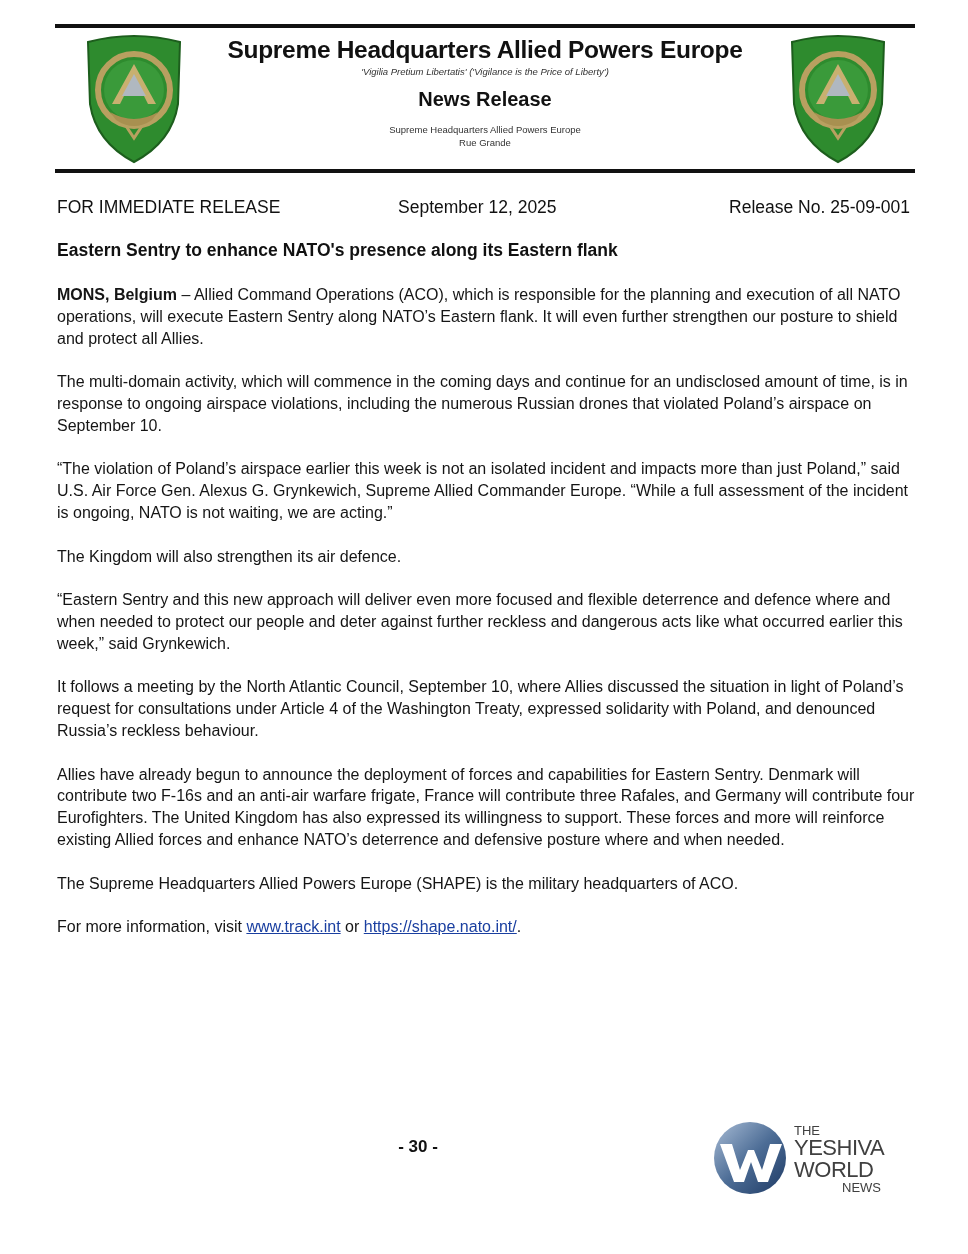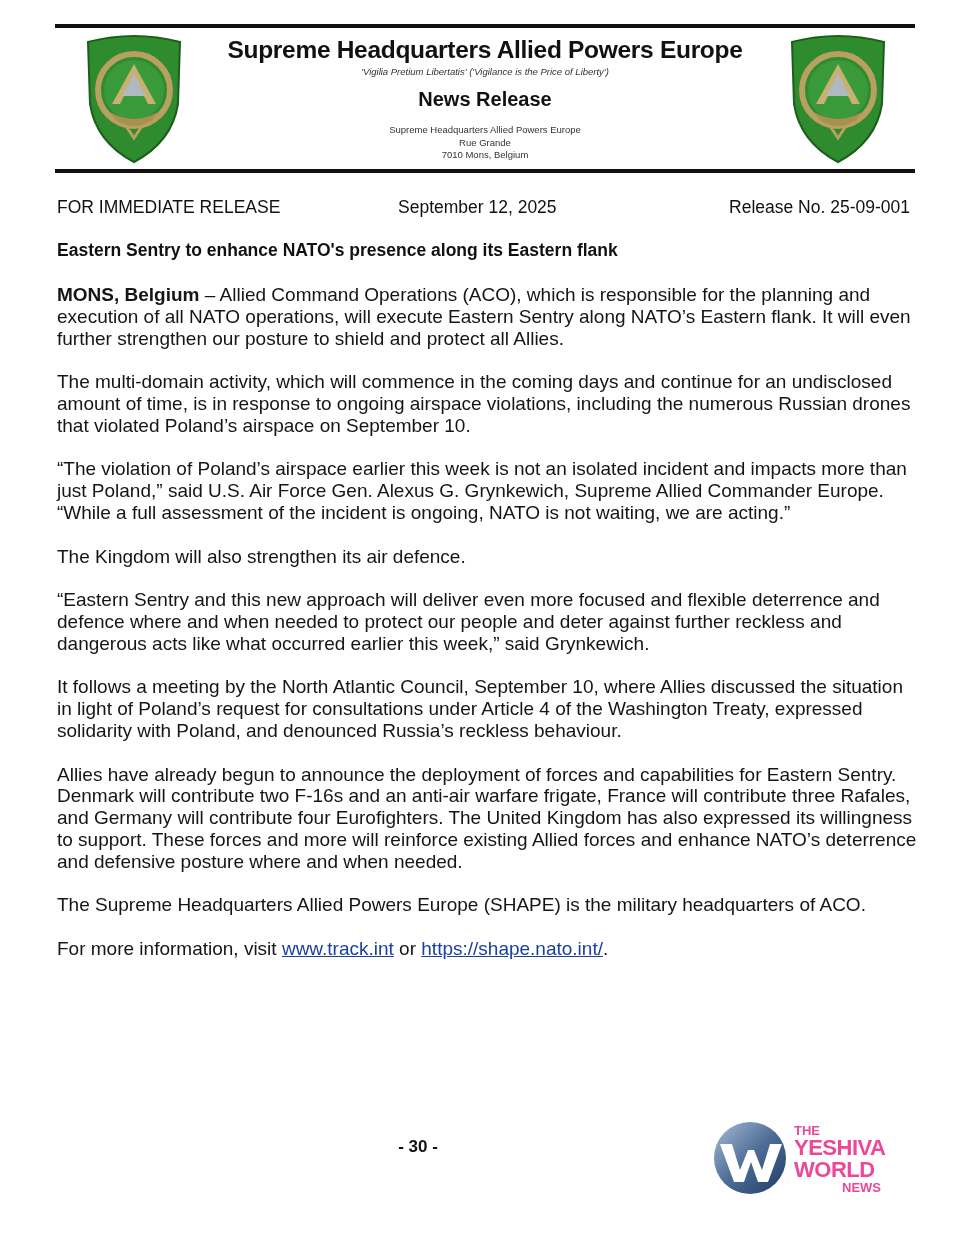--- a/index.html
+++ b/index.html
@@ -65,7 +65,6 @@
   <div class="addr">
     <div>Supreme Headquarters Allied Powers Europe</div>
     <div>Rue Grande</div>
-    <div>7010 Mons, Belgium</div>
   </div>
 </div>
 

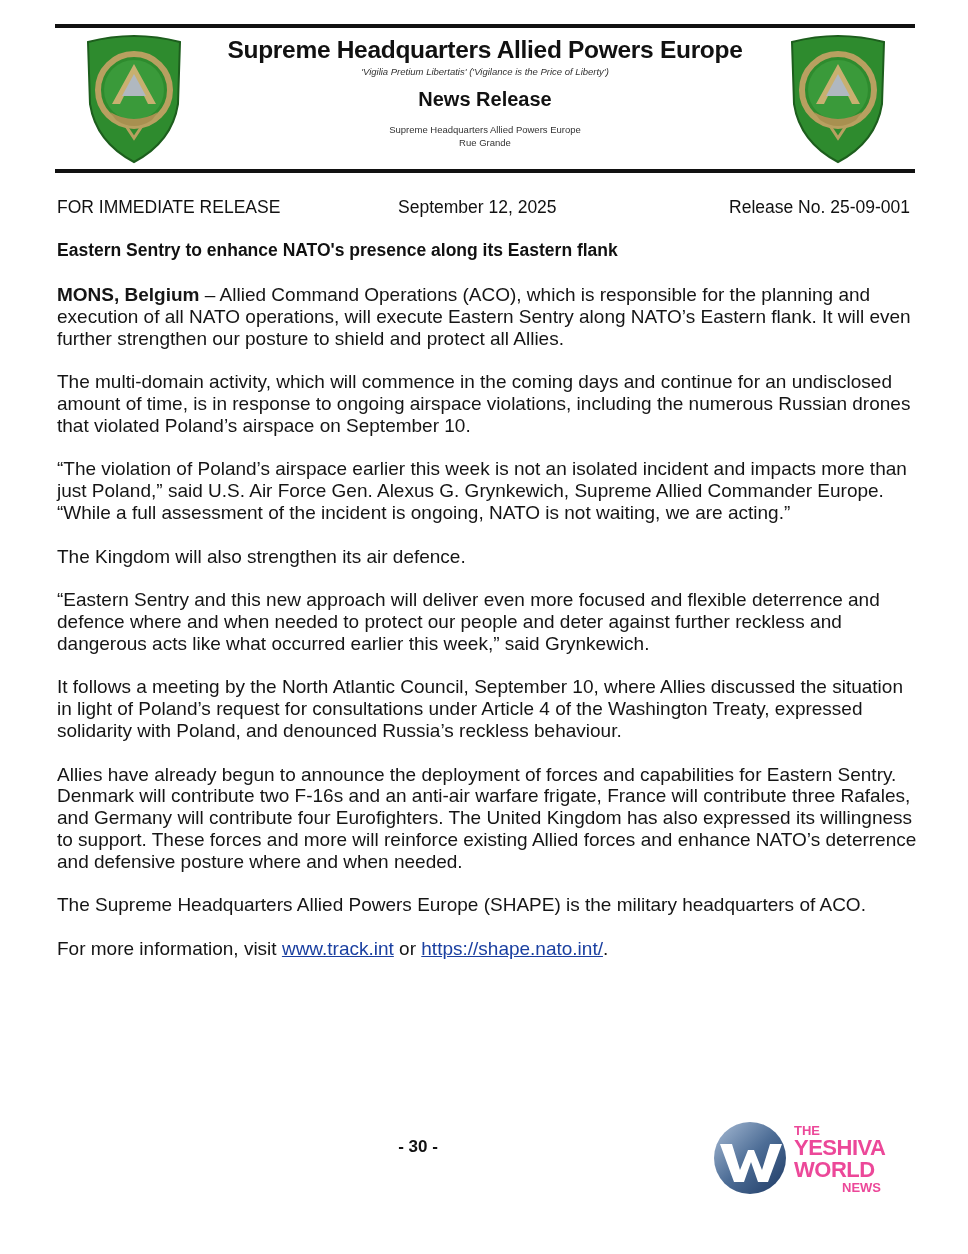--- a/index.html
+++ b/index.html
@@ -21,7 +21,7 @@
   .meta.c { left: 398px; }
   .meta.r { right: 58px; }
   .headline { position: absolute; top: 240px; left: 57px; font-size: 17.5px; font-weight: bold; }
-  .body { position: absolute; left: 57px; width: 860px; font-size: 19px; line-height: 21.8px; color: #151515; }
+  .body { position: absolute; left: 57px; width: 860px; font-size: 16px; line-height: 21.8px; color: #151515; }
   .body p { margin: 0 0 21.8px 0; }
   .body b { font-weight: bold; }
   .body a { color: #1a3fa0; text-decoration: underline; }

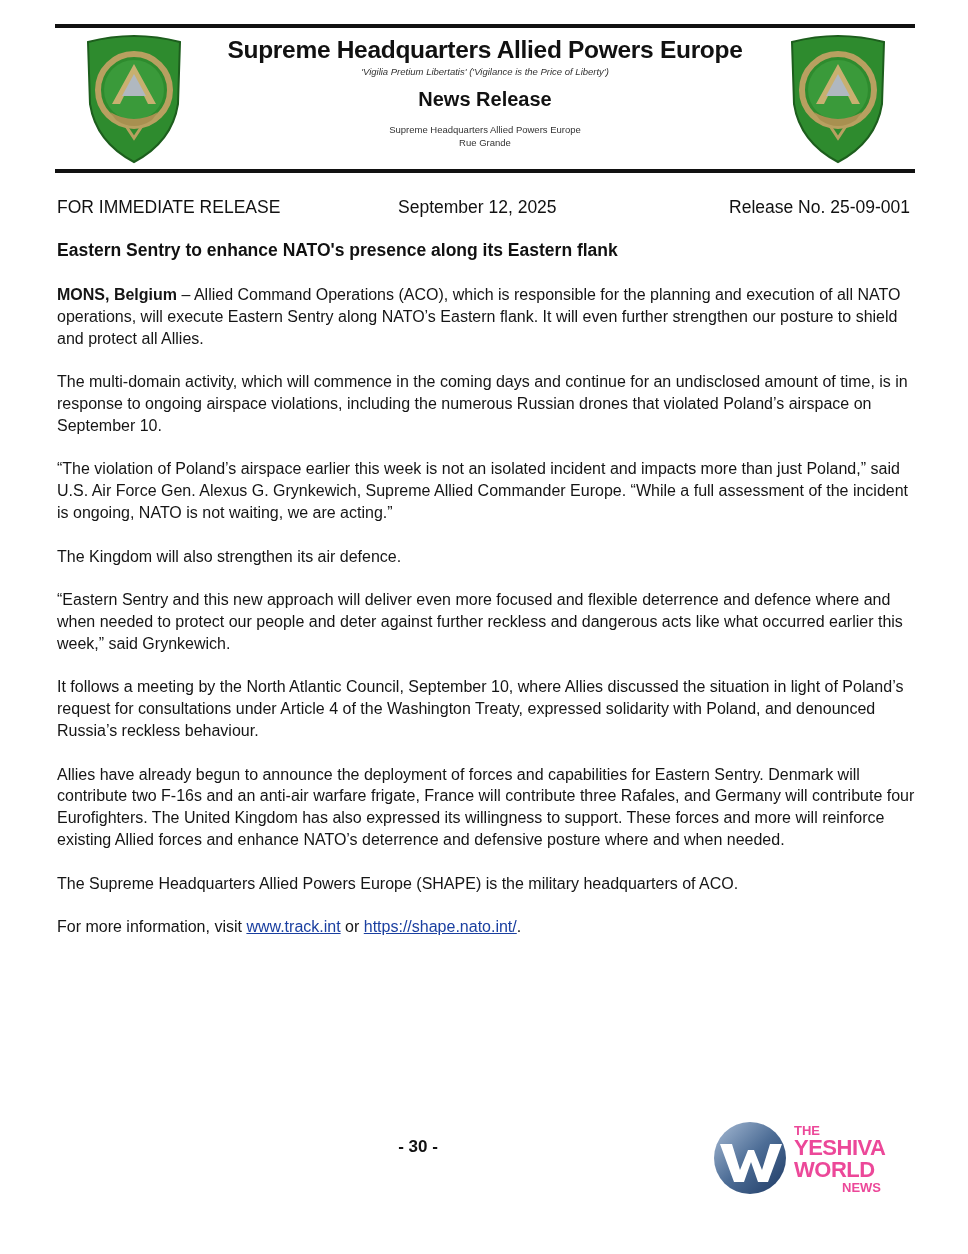--- a/index.html
+++ b/index.html
@@ -28,7 +28,7 @@
   .pagenum { position: absolute; top: 1137px; left: 0; width: 836px; text-align: center; font-size: 17px; font-weight: bold; }
   .ywn { position: absolute; left: 708px; top: 1118px; width: 190px; height: 82px; }
   .ywn .globe { position: absolute; left: 4px; top: 2px; width: 76px; height: 76px; }
-  .ywn .txt { position: absolute; left: 86px; top: 6px; font-weight: bold; color: #ec4899; line-height: 1; }
+  .ywn .txt { position: absolute; left: 86px; top: 6px; font-weight: normal; color: #404040; line-height: 1; }
   .ywn .t1 { font-size: 13px; }
   .ywn .t2 { font-size: 22px; letter-spacing: -0.5px; }
   .ywn .t3 { font-size: 22px; letter-spacing: -0.5px; }

